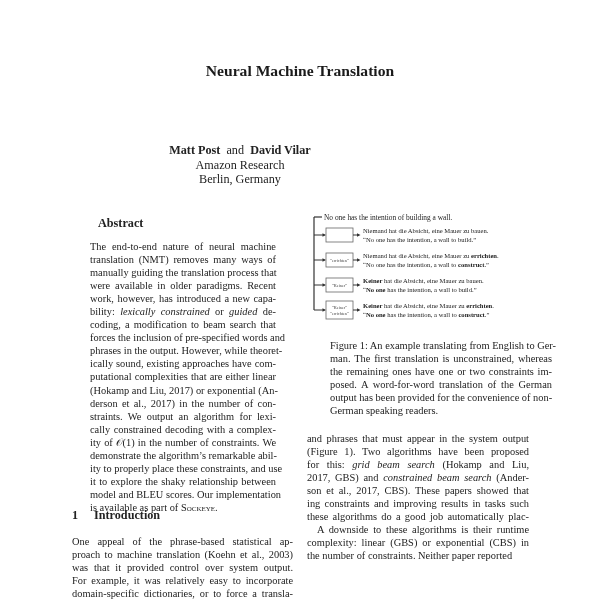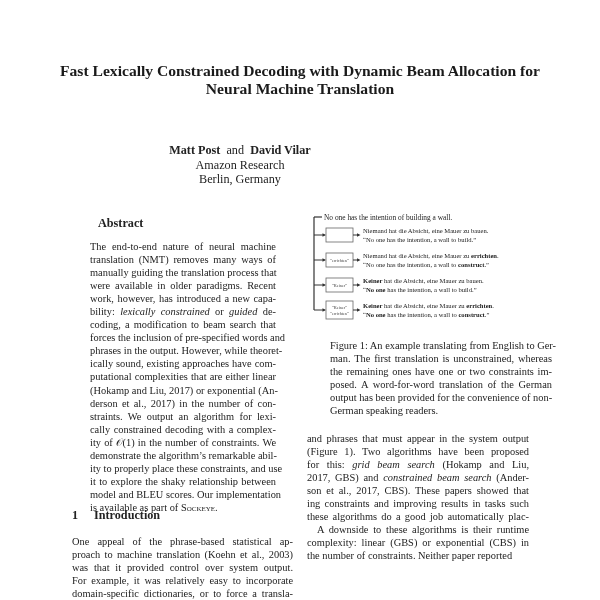--- a/index.html
+++ b/index.html
@@ -27,7 +27,6 @@
 <body>
 
 <div class="abs title">
-  <div>Fast Lexically Constrained Decoding with Dynamic Beam Allocation for</div>
   <div>Neural Machine Translation</div>
 </div>
 

